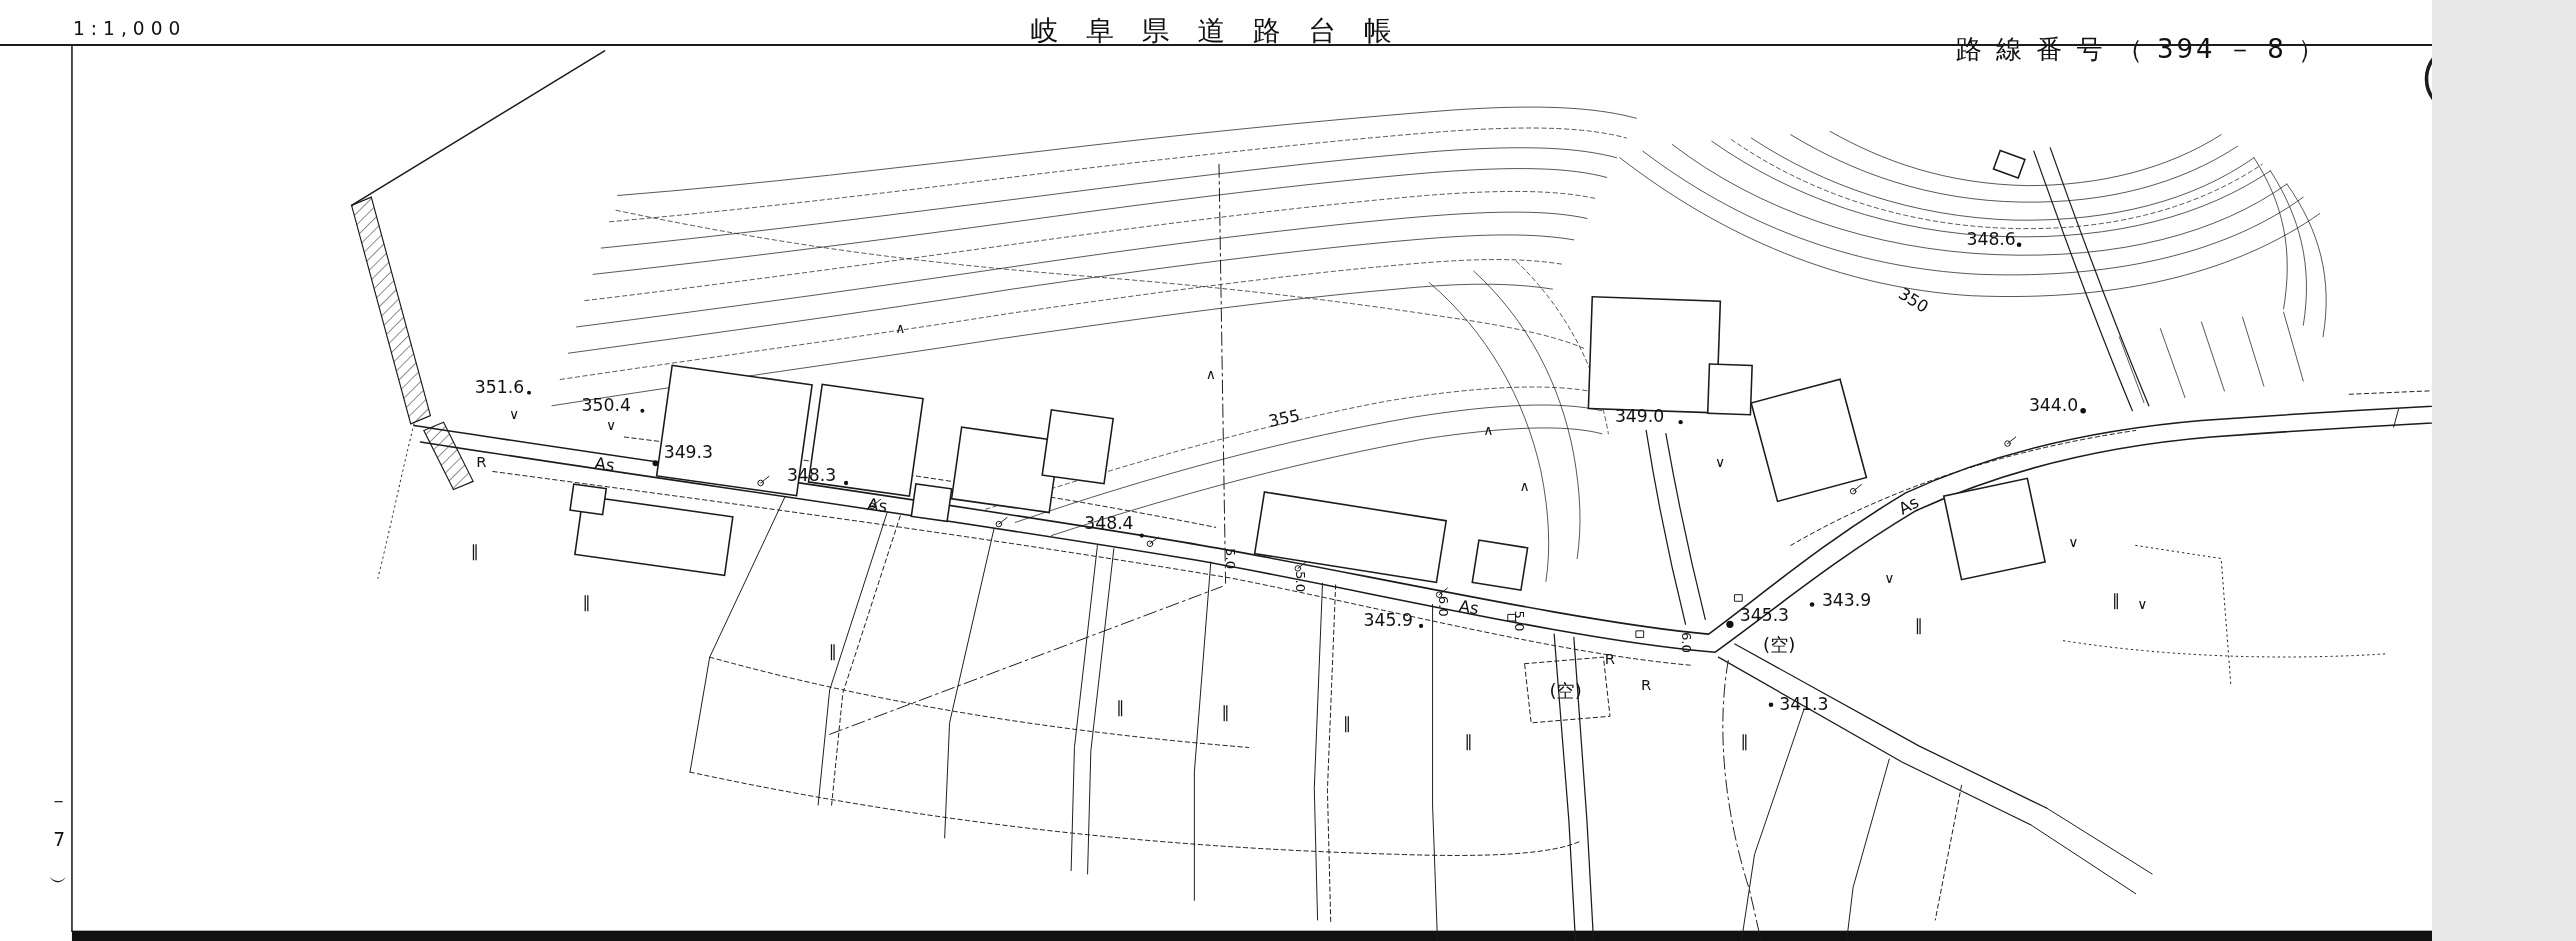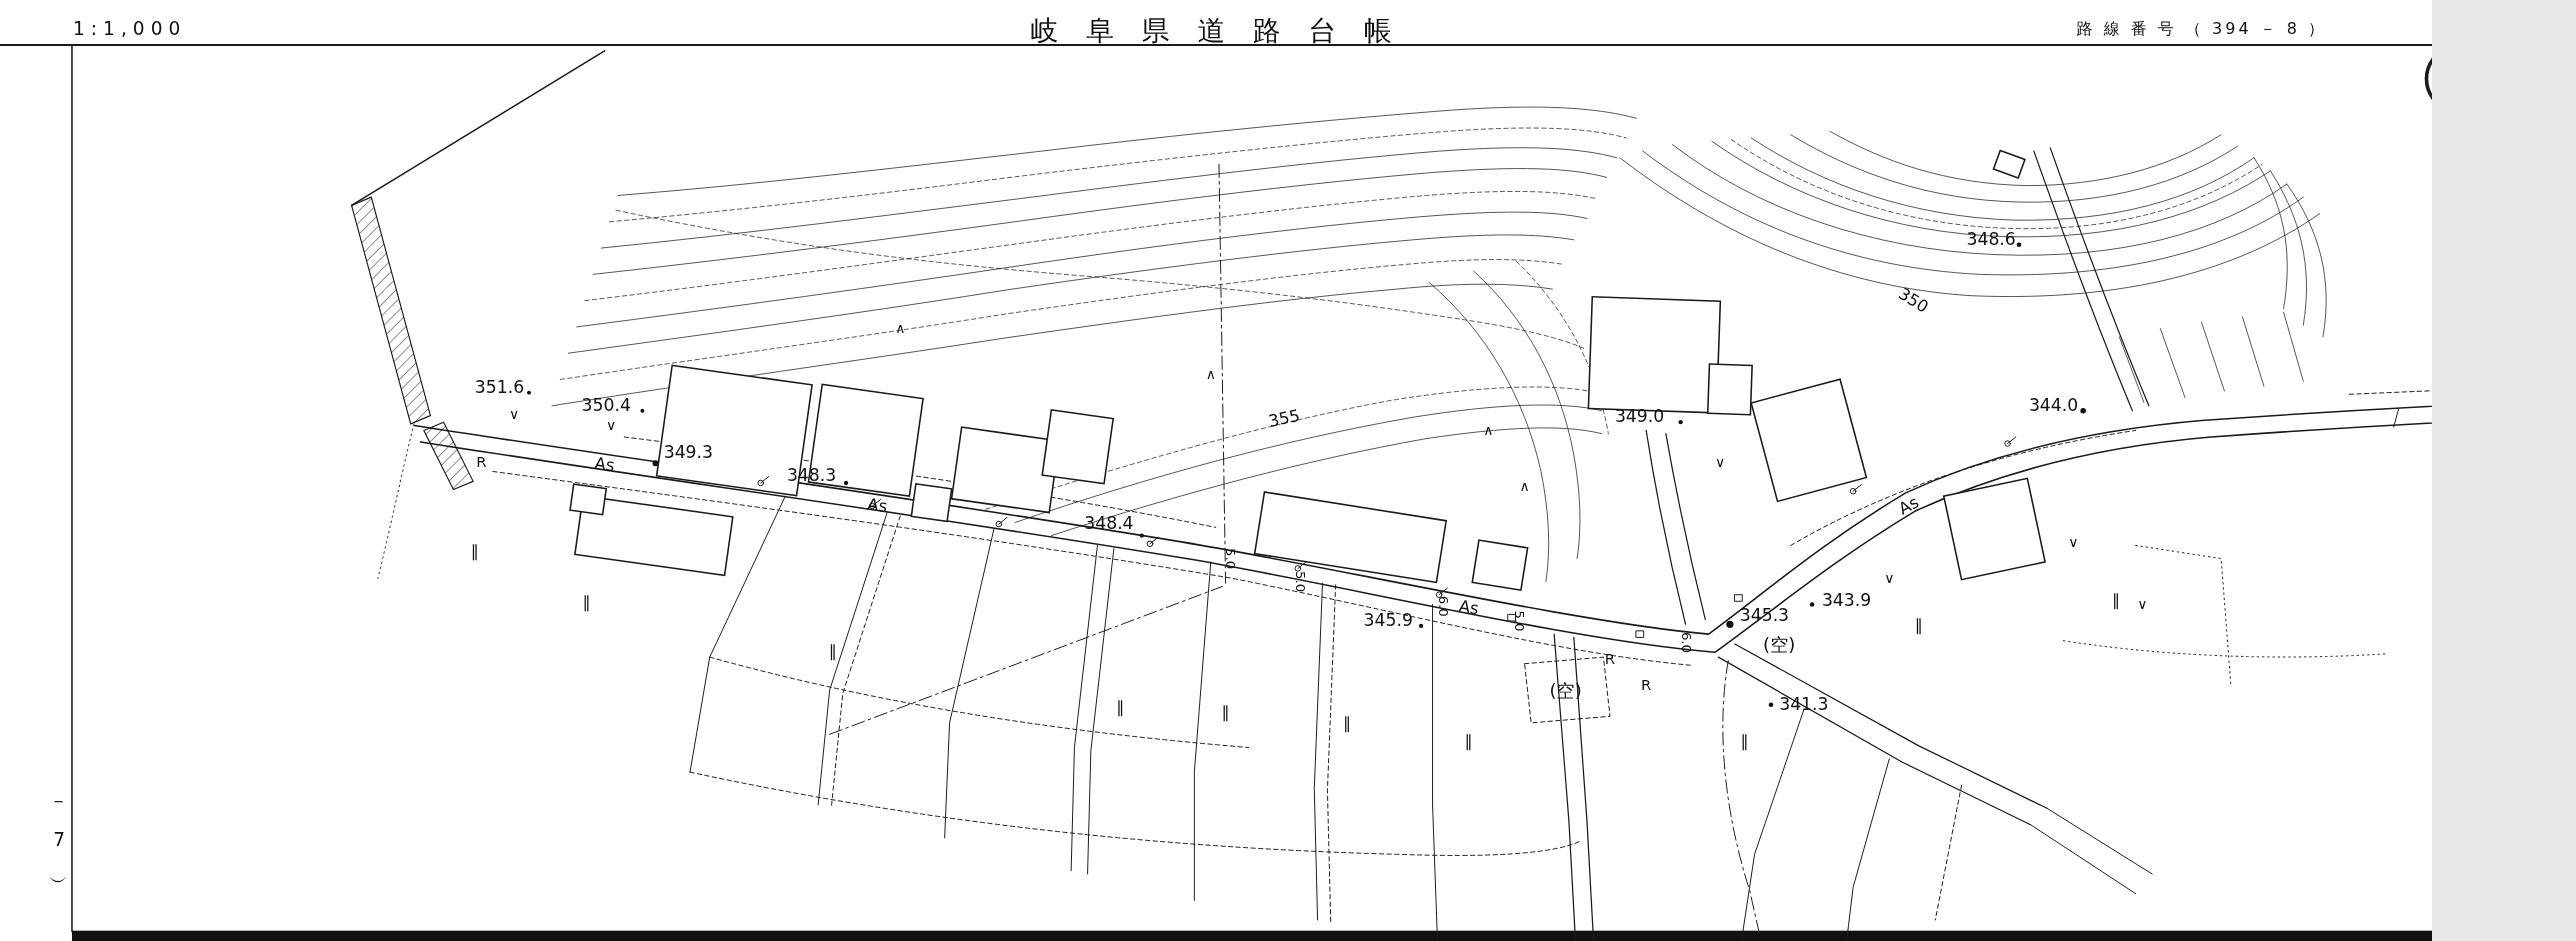--- a/index.html
+++ b/index.html
@@ -10,7 +10,7 @@
   .abs{position:absolute;}
   #scale-label{left:73px;top:18px;font-size:18.6px;letter-spacing:6px;white-space:nowrap;}
   #sheet-title{left:50%;top:12px;transform:translateX(-50%);font-size:27.6px;letter-spacing:9.6px;white-space:nowrap;}
-  #route-label{right:105px;top:19px;font-size:16px;letter-spacing:3px;white-space:nowrap;margin-left:9px;}
+  #route-label{right:105px;top:32px;font-size:26px;letter-spacing:3px;white-space:nowrap;margin-left:9px;}
   .vnote{
     writing-mode:vertical-rl;text-orientation:upright;
     font-size:18.6px;letter-spacing:15.6px;white-space:nowrap;line-height:1;

